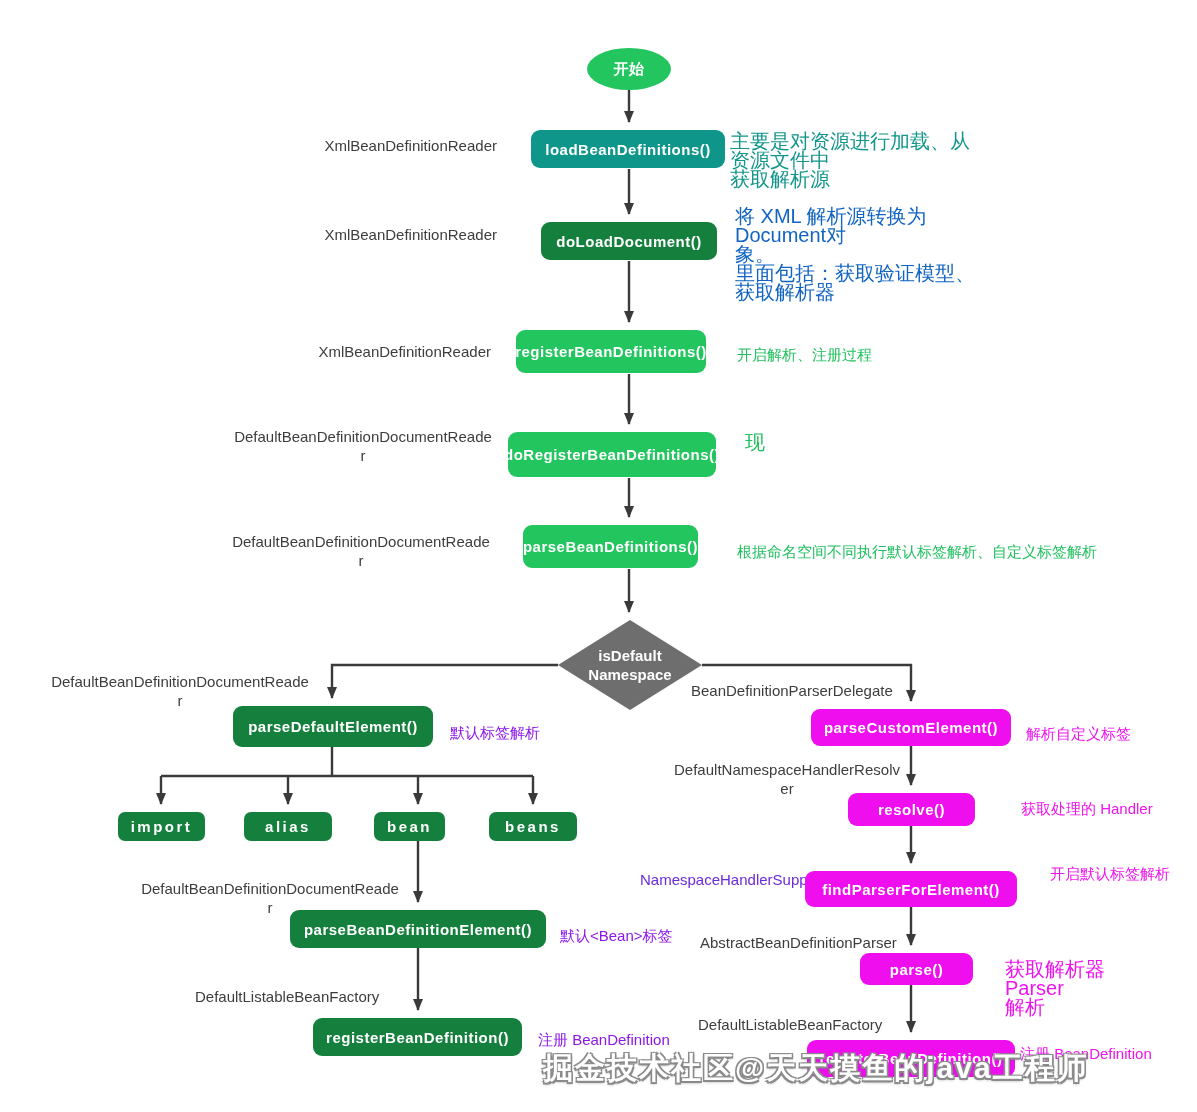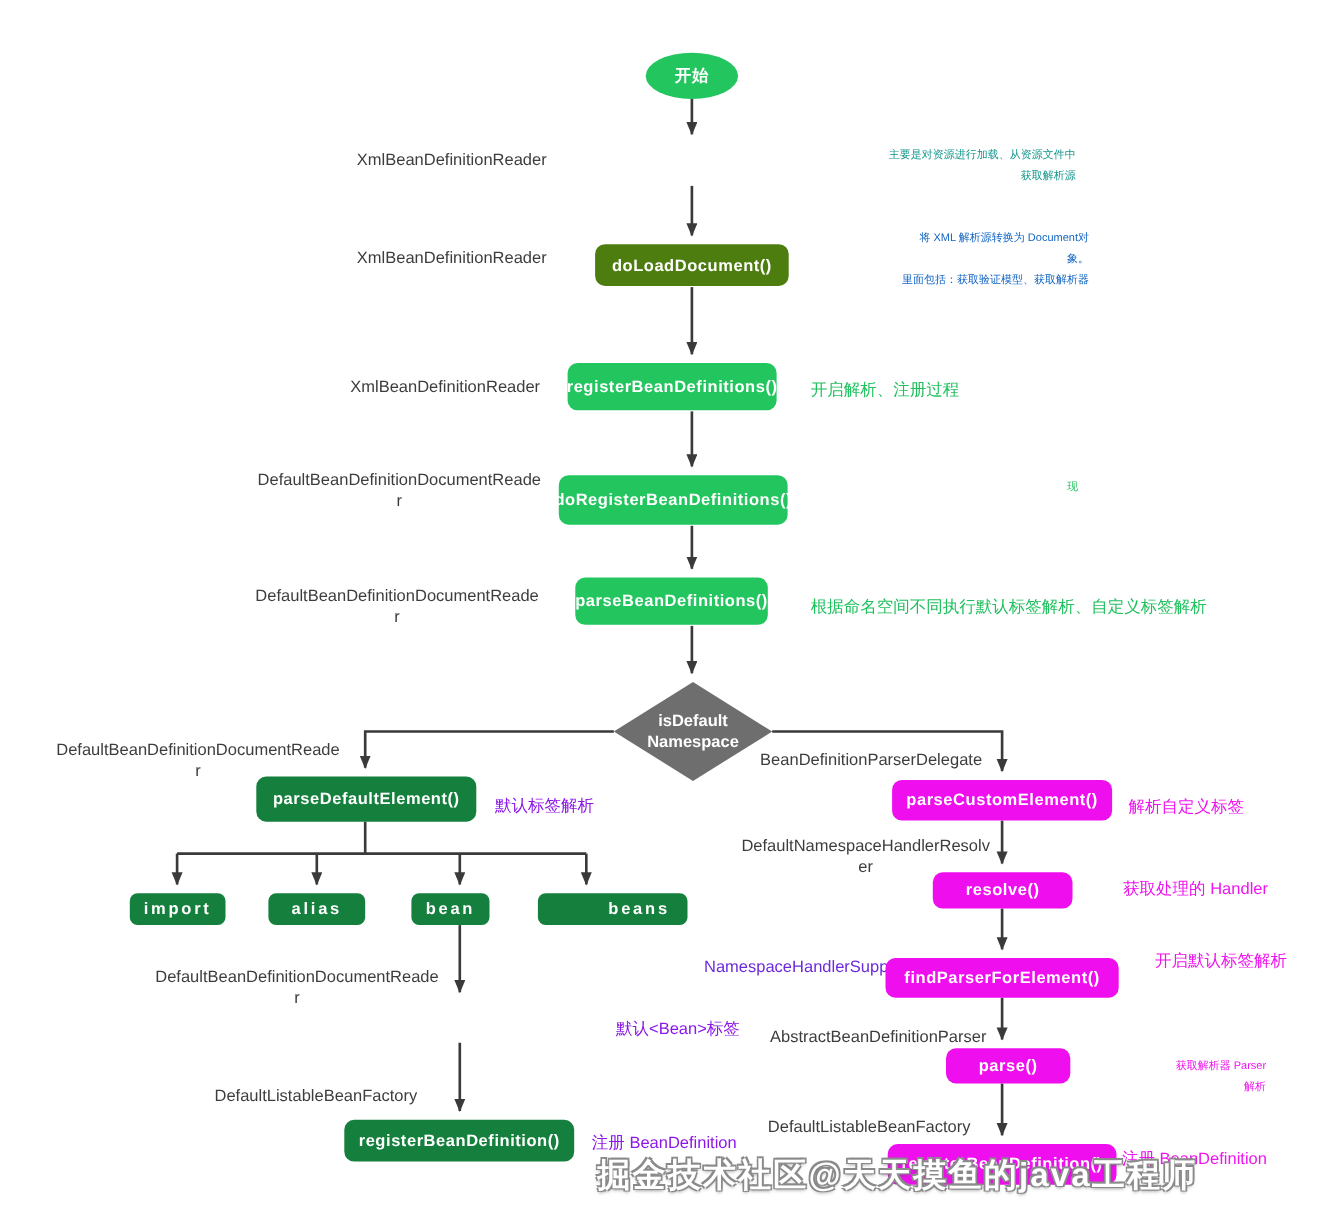--- a/index.html
+++ b/index.html
@@ -83,6 +83,7 @@
 
   <div class="node ellipse green" style="left:587px;top:48px;width:84px;height:42px;">开始</div>
 
+  <div class="node teal" style="left:531px;top:130px;width:194px;height:38px;">loadBeanDefinitions()</div>
 
   <div class="node blue" style="left:541px;top:222px;width:176px;height:38px;">doLoadDocument()</div>
 

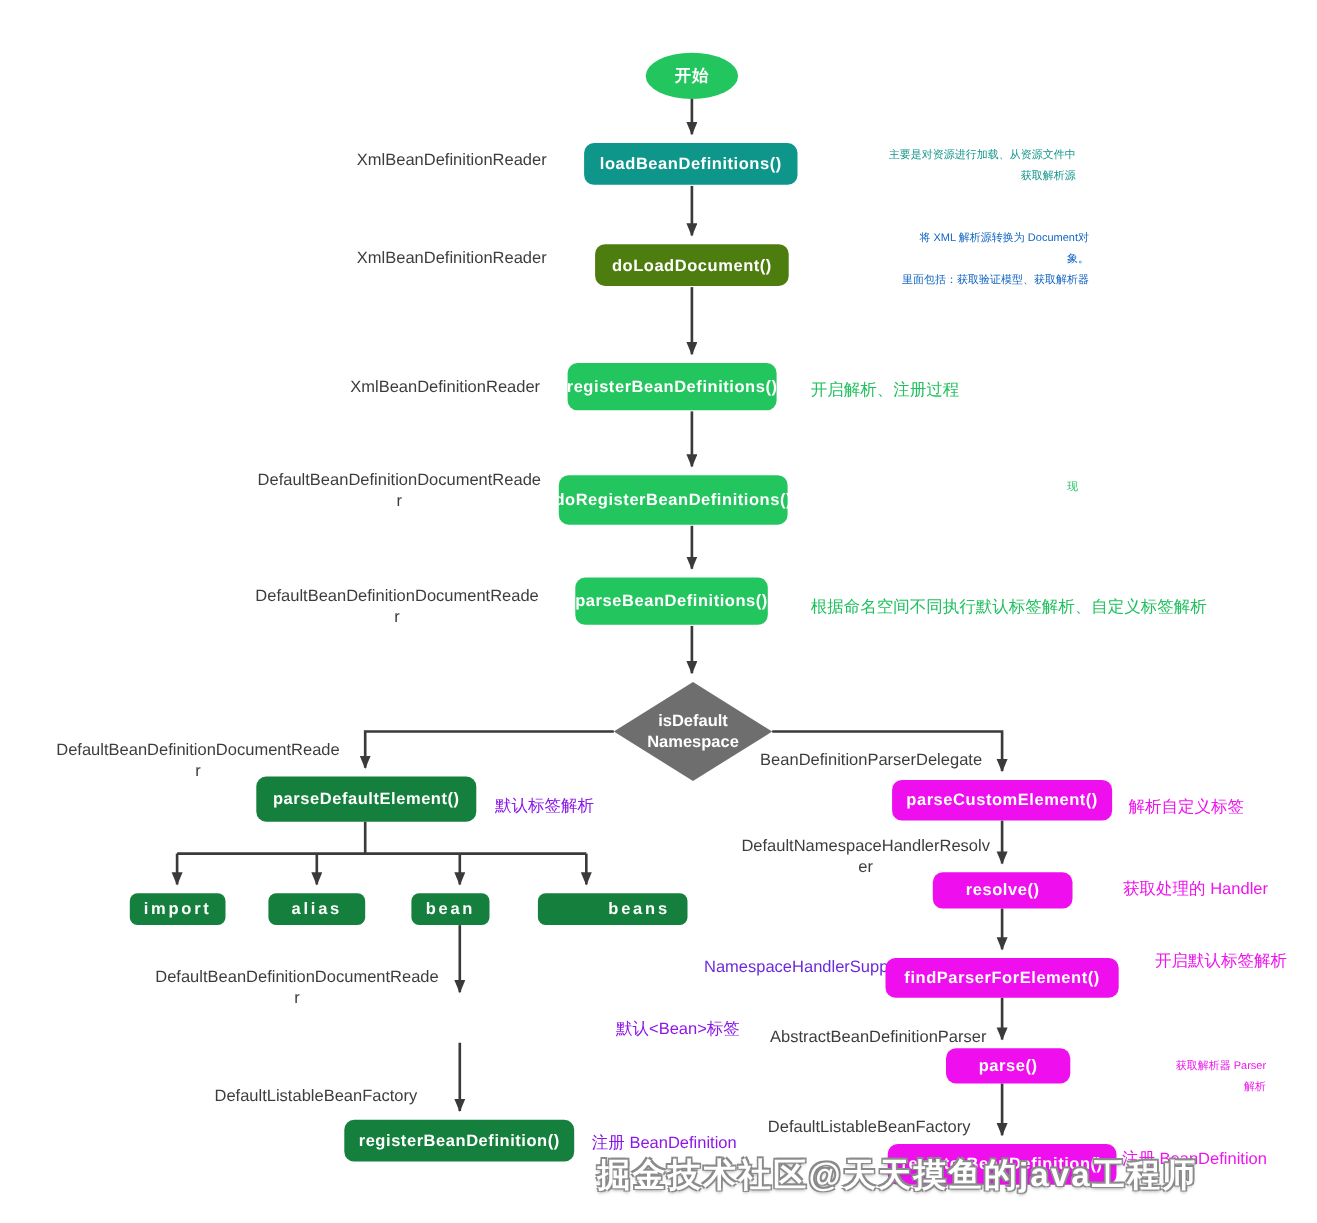--- a/index.html
+++ b/index.html
@@ -32,7 +32,7 @@
   .nowrap{white-space:nowrap;}
   .right{text-align:right;}
   .ann{position:absolute;z-index:1;font-size:15px;line-height:20px;white-space:nowrap;}
-  .annblock{position:absolute;z-index:1;font-size:10px;line-height:19px;text-align:right;}
+  .annblock{position:absolute;z-index:1;font-size:20px;line-height:19px;text-align:left;}
   .t-teal{color:#12968B;}
   .t-blue{color:#1164C2;}
   .t-green{color:#21C05F;}

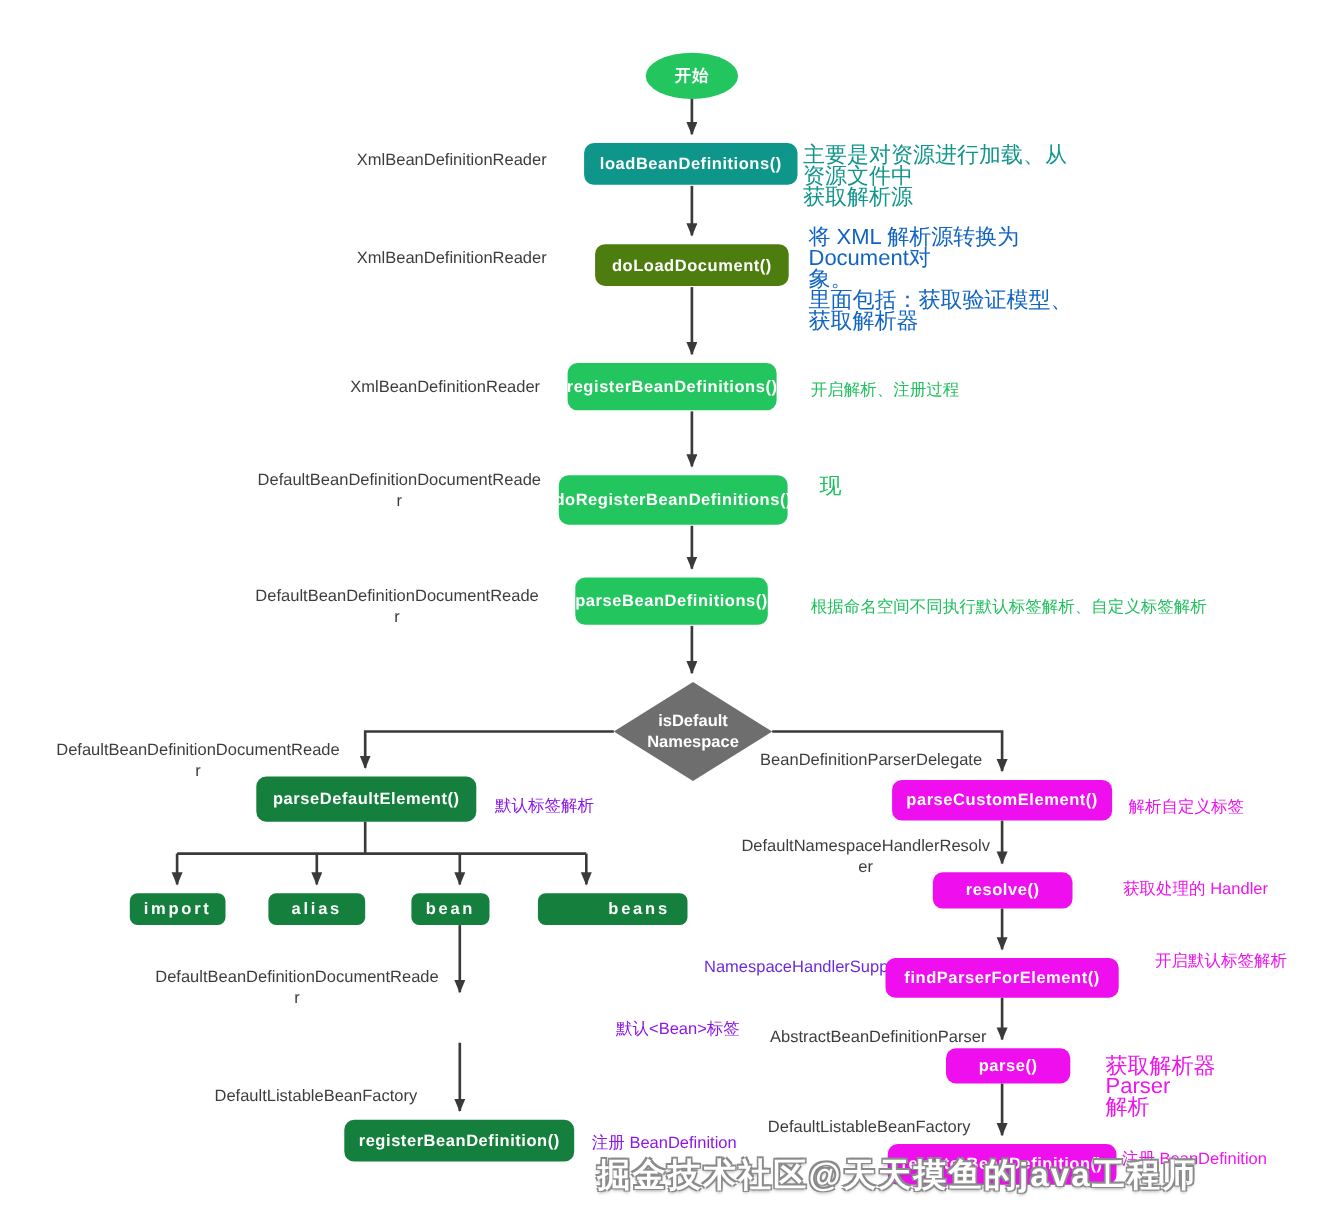--- a/index.html
+++ b/index.html
@@ -15,7 +15,7 @@
   }
   .ellipse{border-radius:50%;font-size:15px;}
   .teal{background:#0E968B;}
-  .blue{background:#4d7c0f;}
+  .blue{background:#15803d;}
   .green{background:#22C55E;}
   .purple{background:#15803d;}
   .magenta{background:#EE0EEE;}

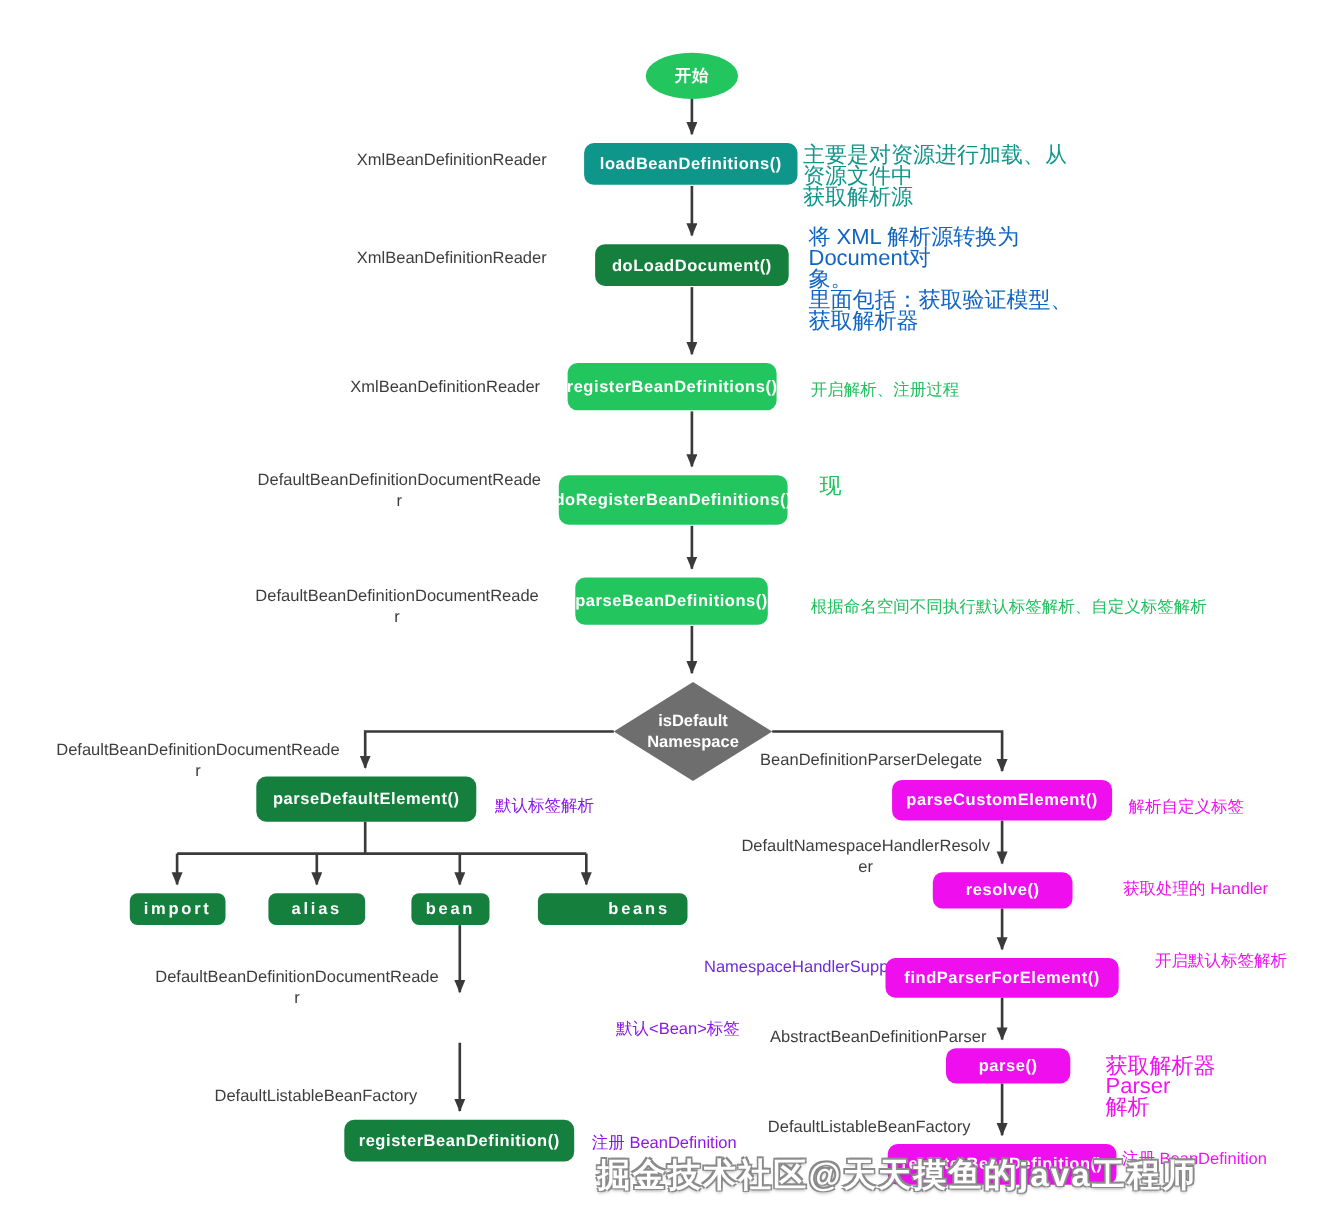--- a/index.html
+++ b/index.html
@@ -103,7 +103,7 @@
   <div class="node purple small" style="left:118px;top:812px;width:87px;height:29px;">import</div>
   <div class="node purple small" style="left:244px;top:812px;width:88px;height:29px;">alias</div>
   <div class="node purple small" style="left:374px;top:812px;width:71px;height:29px;">bean</div>
-  <div class="node purple small" style="left:489px;top:812px;width:88px;height:29px;padding-left:48px;">beans</div>
+  <div class="node purple small" style="left:489px;top:812px;width:88px;height:29px;">beans</div>
 
 
   <div class="node purple" style="left:313px;top:1018px;width:209px;height:38px;">registerBeanDefinition()</div>

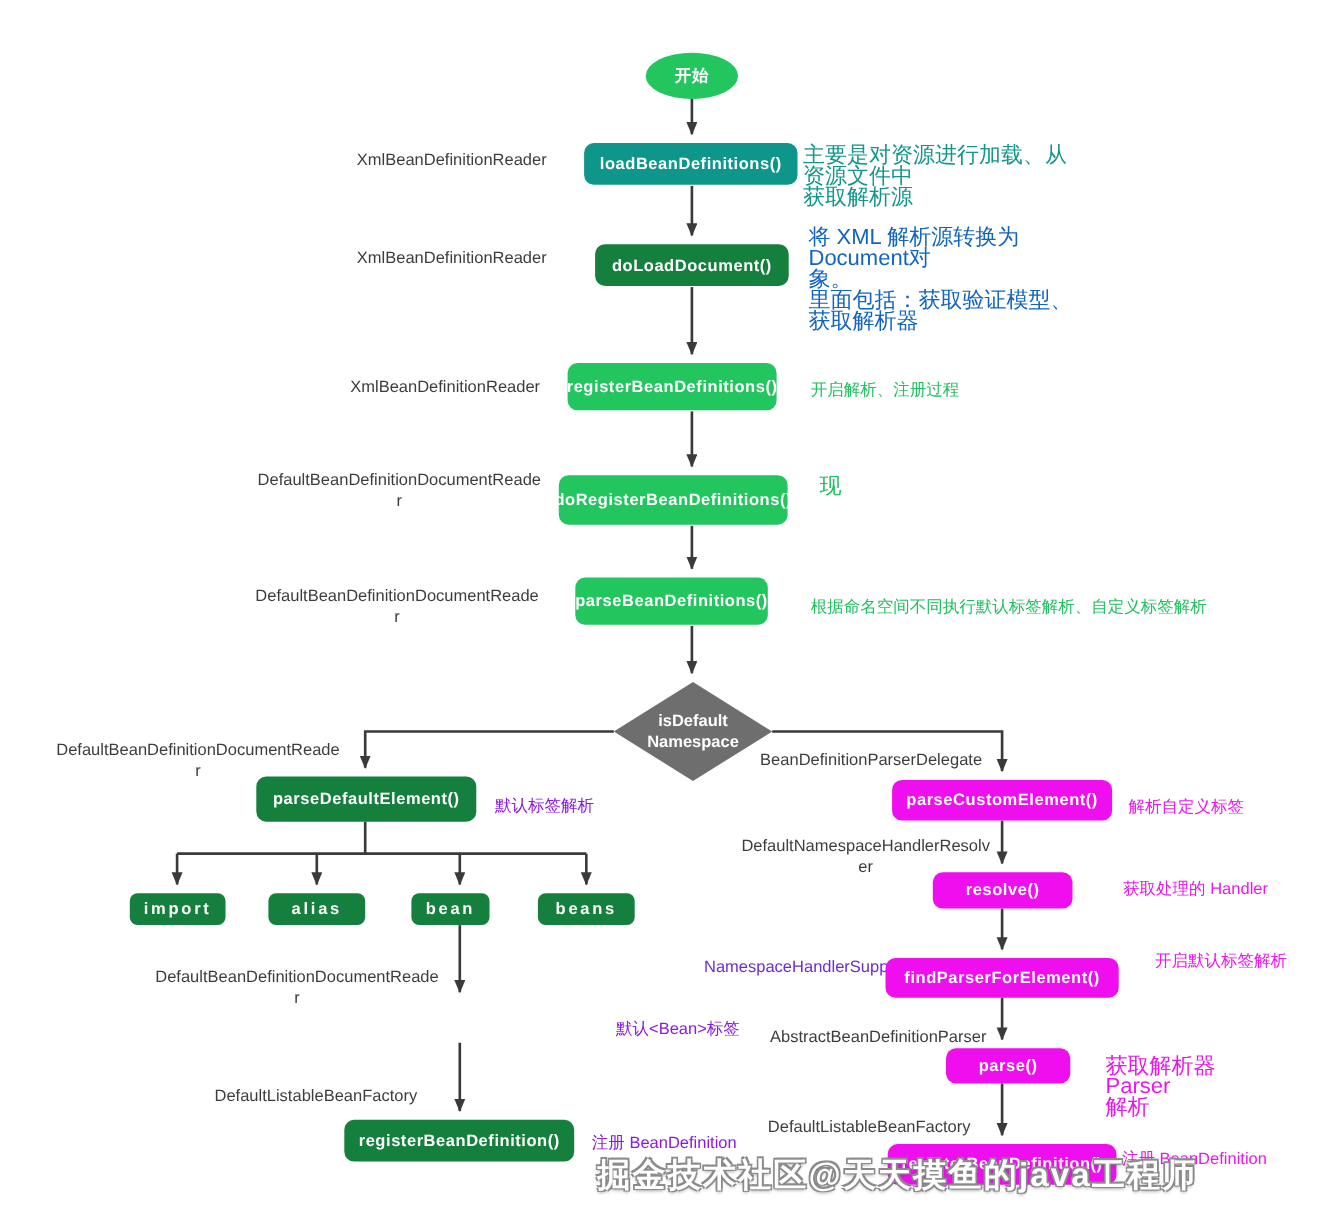--- a/index.html
+++ b/index.html
@@ -105,6 +105,7 @@
   <div class="node purple small" style="left:374px;top:812px;width:71px;height:29px;">bean</div>
   <div class="node purple small" style="left:489px;top:812px;width:88px;height:29px;">beans</div>
 
+  <div class="node purple" style="left:290px;top:910px;width:256px;height:38px;">parseBeanDefinitionElement()</div>
 
   <div class="node purple" style="left:313px;top:1018px;width:209px;height:38px;">registerBeanDefinition()</div>
 

